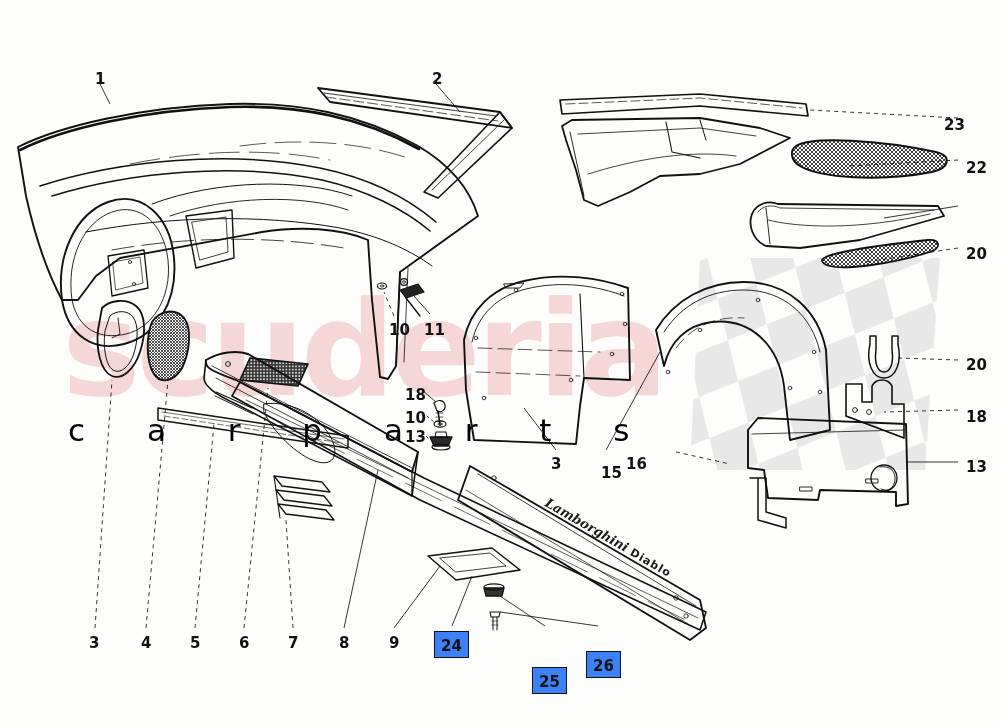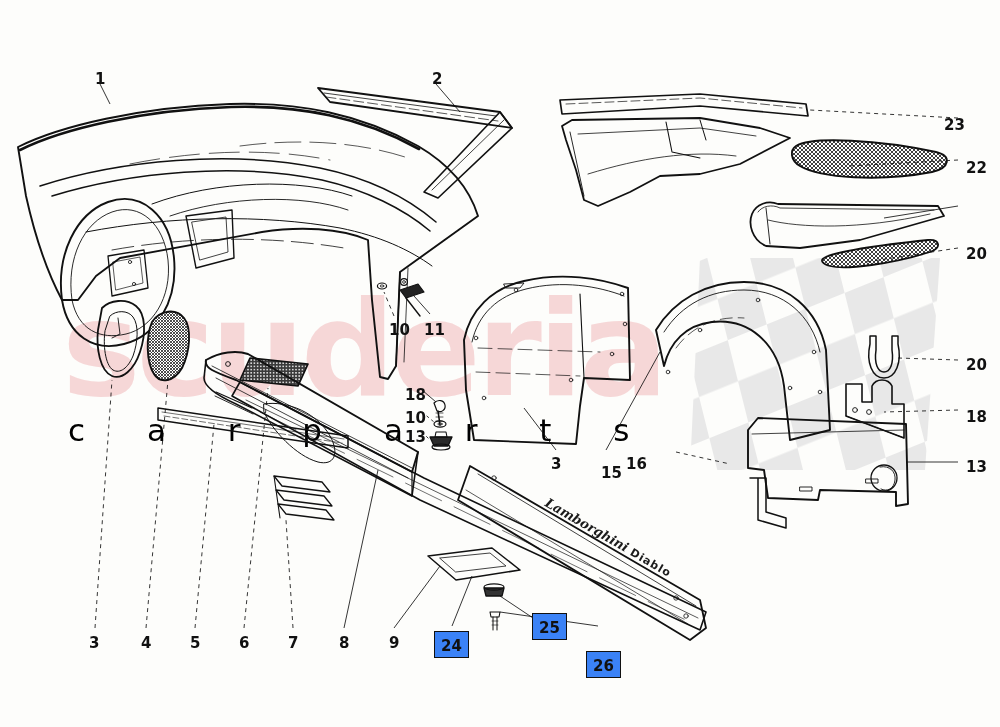--- a/index.html
+++ b/index.html
@@ -335,7 +335,7 @@
   <div class="lbl" style="left:966px;top:161px;">22</div>
   <div class="lbl" style="left:944px;top:118px;">23</div>
   <div class="lbl boxed" style="left:434px;top:631px;">24</div>
-  <div class="lbl boxed" style="left:532px;top:613px;">25</div>
+  <div class="lbl boxed" style="left:532px;top:667px;">25</div>
   <div class="lbl boxed" style="left:586px;top:651px;">26</div>
 
 </div>

